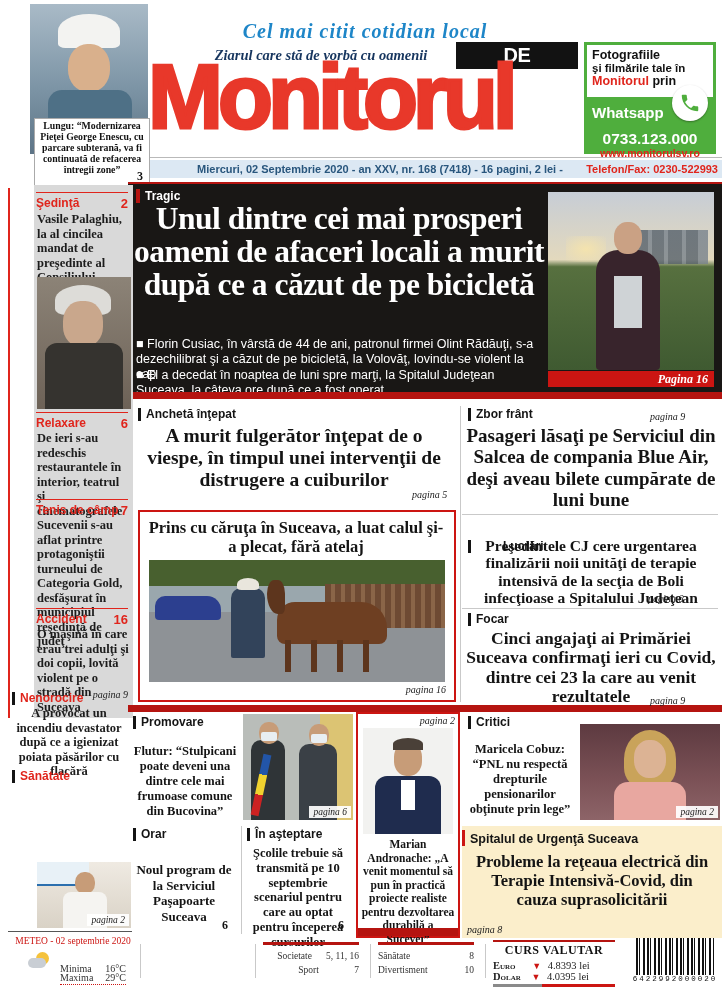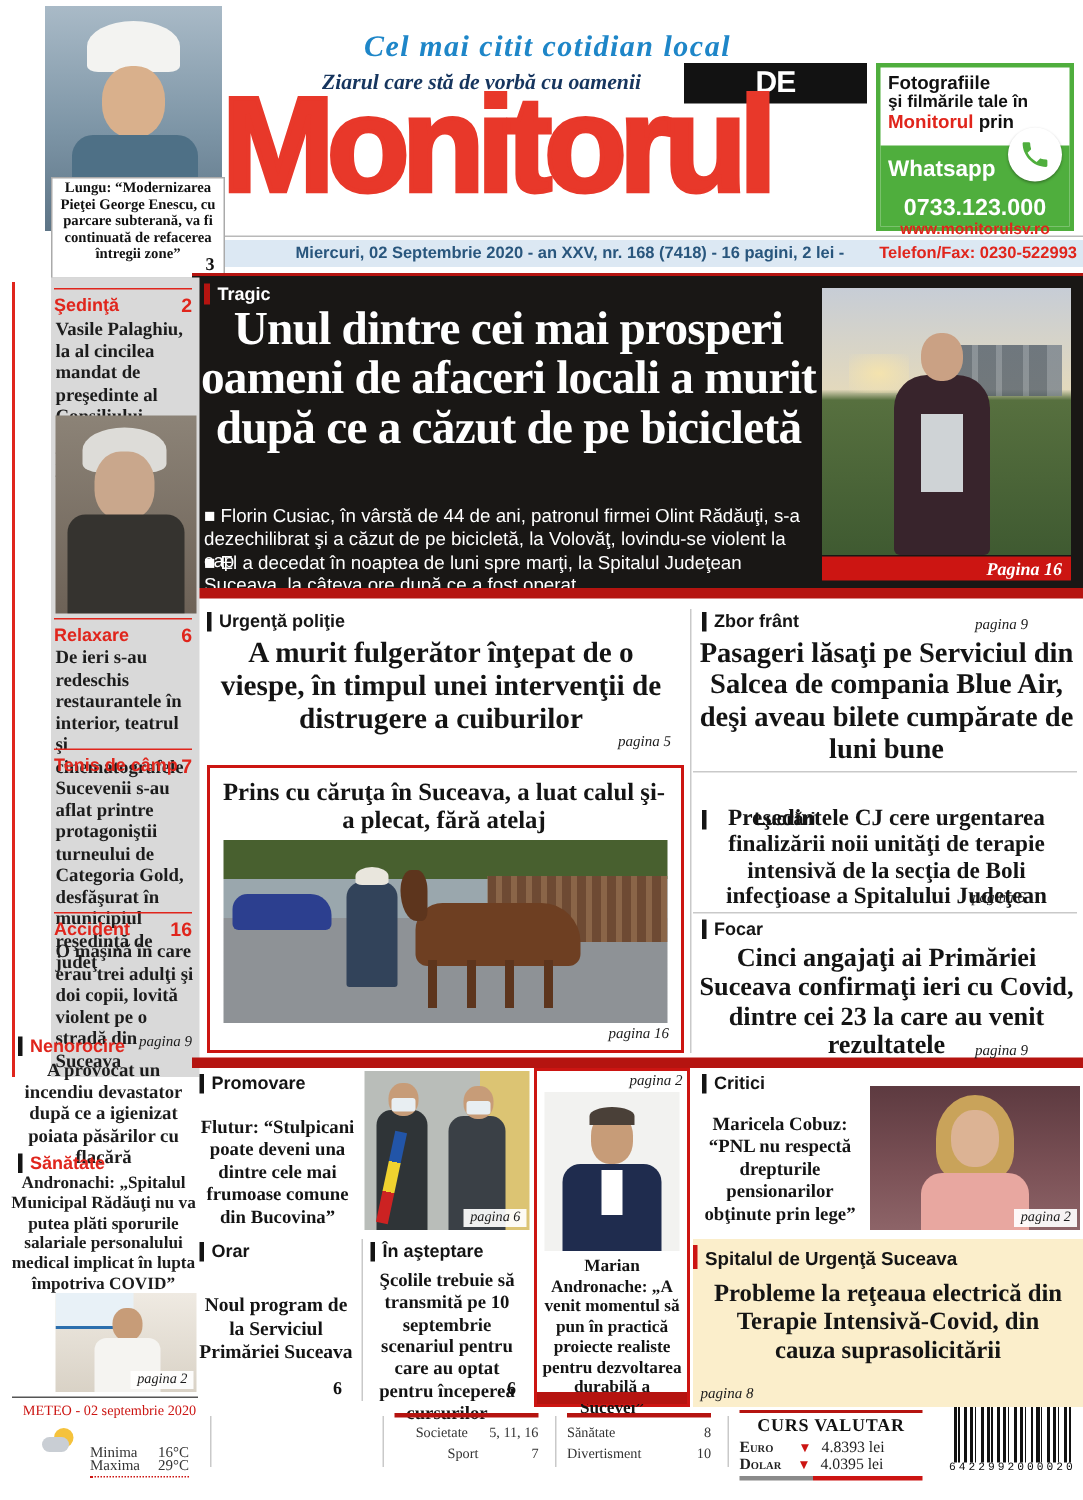--- a/index.html
+++ b/index.html
@@ -156,7 +156,7 @@
     <span style="float:right;">16°C</span>
   </div>
 
-  <div class="abs kick" style="left:138px;top:408px;">Urgenţă poliţie</div>
+  <div class="abs kick" style="left:138px;top:408px;">Anchetă înţepat</div>
   <div class="abs hserif" style="left:138px;top:425px;width:312px;font-size:19.5px;line-height:1.13;">A murit fulgerător înţepat de o viespe, în timpul unei intervenţii de distrugere a cuiburilor</div>
   <div class="abs pg" style="left:412px;top:490px;">pagina 5</div>
 

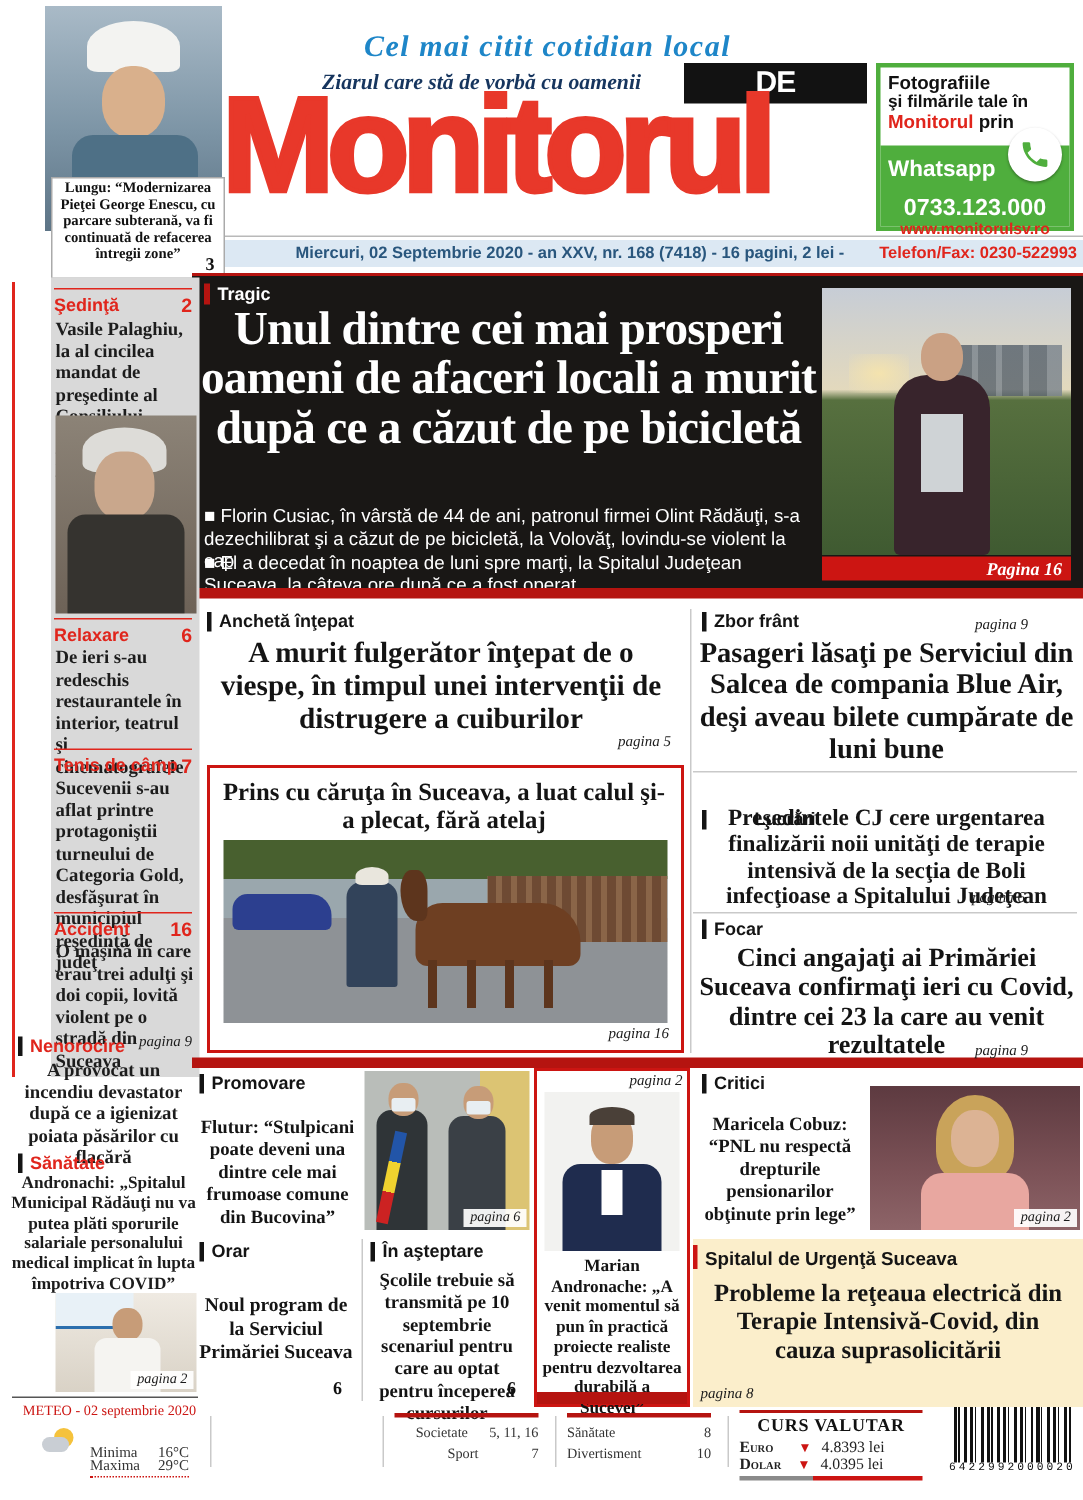--- a/index.html
+++ b/index.html
@@ -133,7 +133,6 @@
   <div class="abs" style="left:12px;top:766px;width:116px;">
     <span class="kick" style="display:inline-block;"><span class="kick-red">Sănătate</span></span>
   </div>
-  <div class="abs side-text" style="left:6px;top:783px;width:126px;text-align:center;font-size:11.5px;">Andronachi: „Spitalul Municipal Rădăuţi nu va putea plăti sporurile salariale personalului medical implicat în lupta împotriva COVID”</div>
   <div class="photo" style="left:37px;top:862px;width:94px;height:66px;background:linear-gradient(180deg,#efeae2 0%,#d9d2c6 100%);">
     <div style="position:absolute;left:0;top:0;width:52px;height:22px;background:#e8f1f7;border-bottom:2px solid #2b6fae;"></div>
     <div style="position:absolute;left:38px;top:10px;width:20px;height:22px;background:#c79c78;border-radius:46%;"></div>

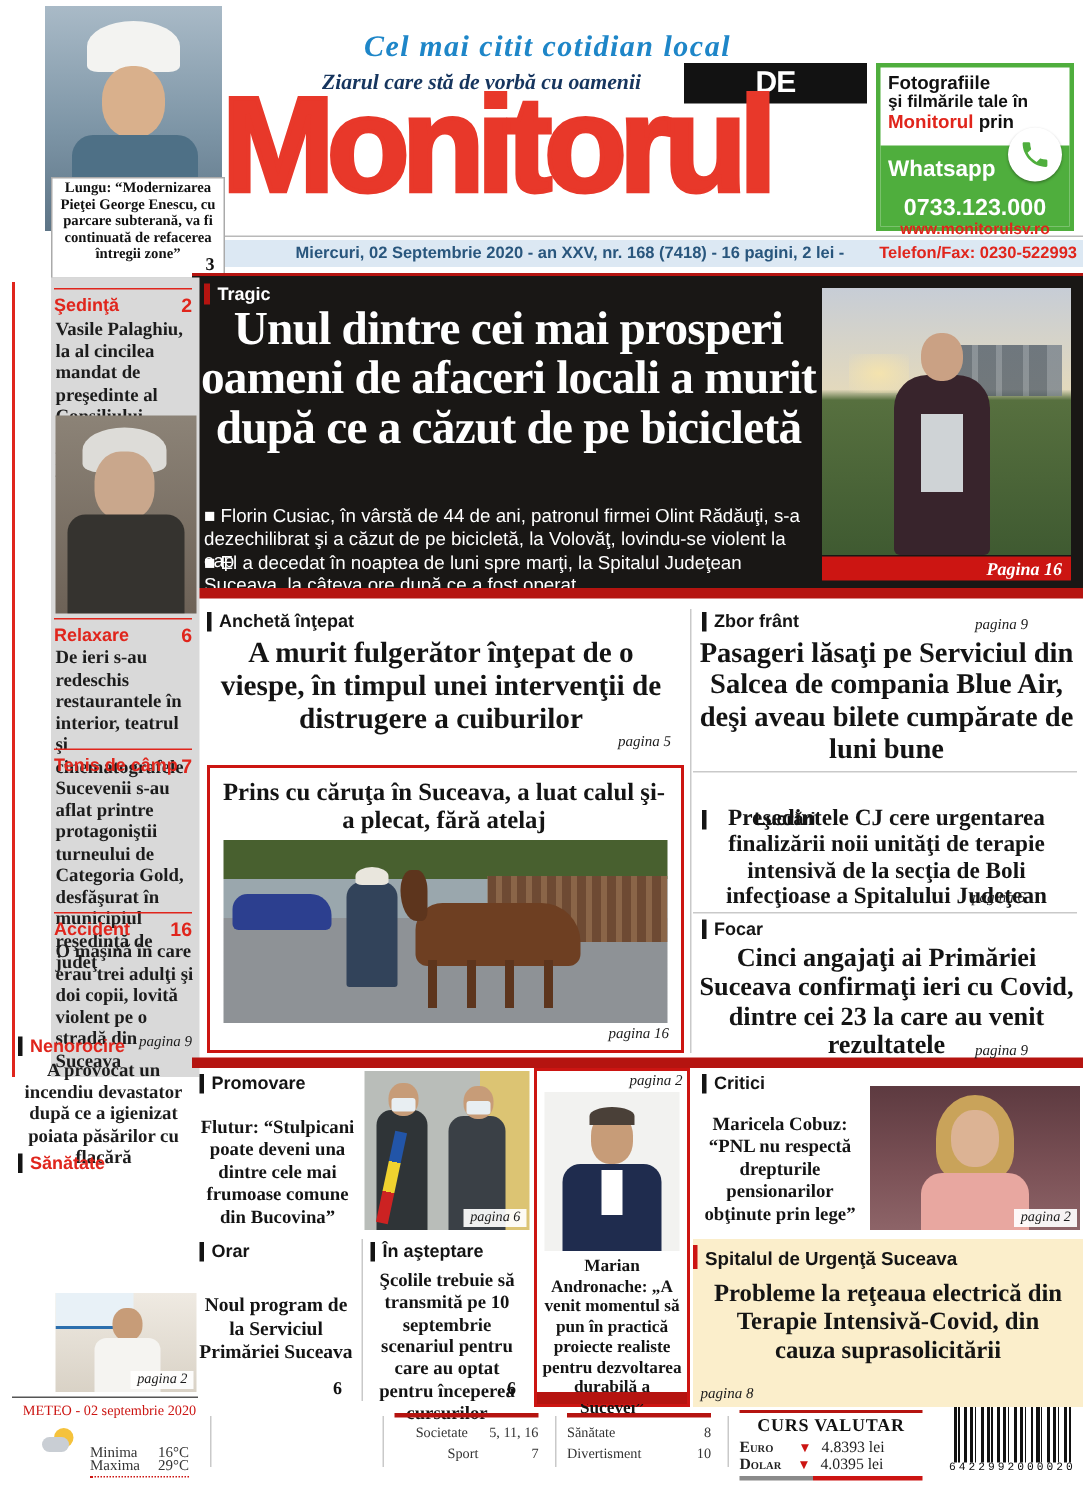--- a/index.html
+++ b/index.html
@@ -205,7 +205,7 @@
 
   <div class="vdiv" style="left:241px;top:826px;height:108px;"></div>
   <div class="abs kick" style="left:133px;top:828px;">Orar</div>
-  <div class="abs hserif" style="left:131px;top:862px;width:106px;font-size:13px;line-height:1.2;">Noul program de la Serviciul Primăriei Suceava</div>
+  <div class="abs hserif" style="left:131px;top:862px;width:106px;font-size:13px;line-height:1.2;">Noul program de la Serviciul Paşapoarte Suceava</div>
   <div class="abs serif" style="left:222px;top:918px;font-weight:bold;font-size:12px;color:#111;">6</div>
 
   <div class="abs kick" style="left:247px;top:828px;">În aşteptare</div>

